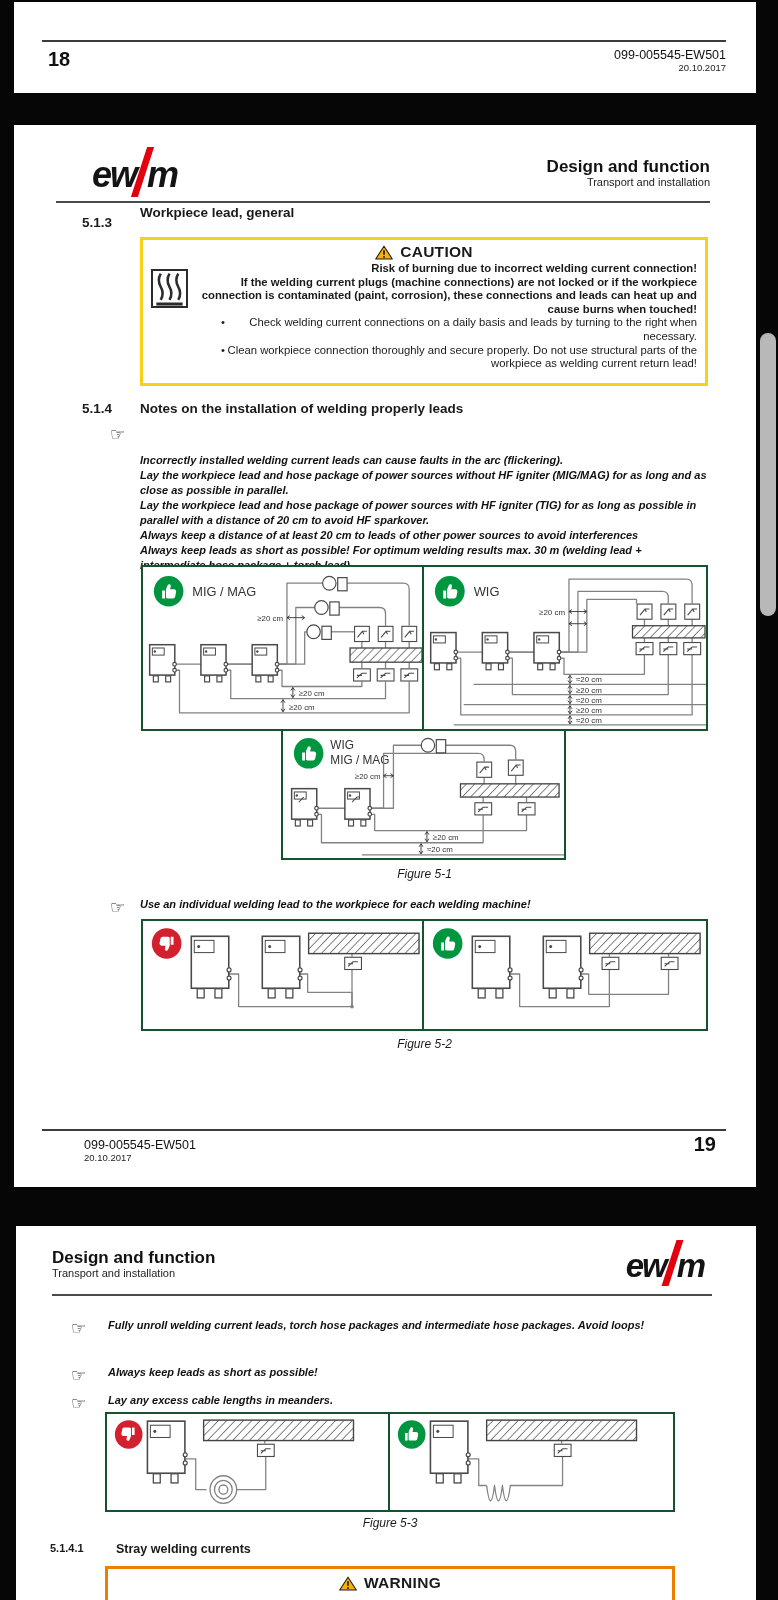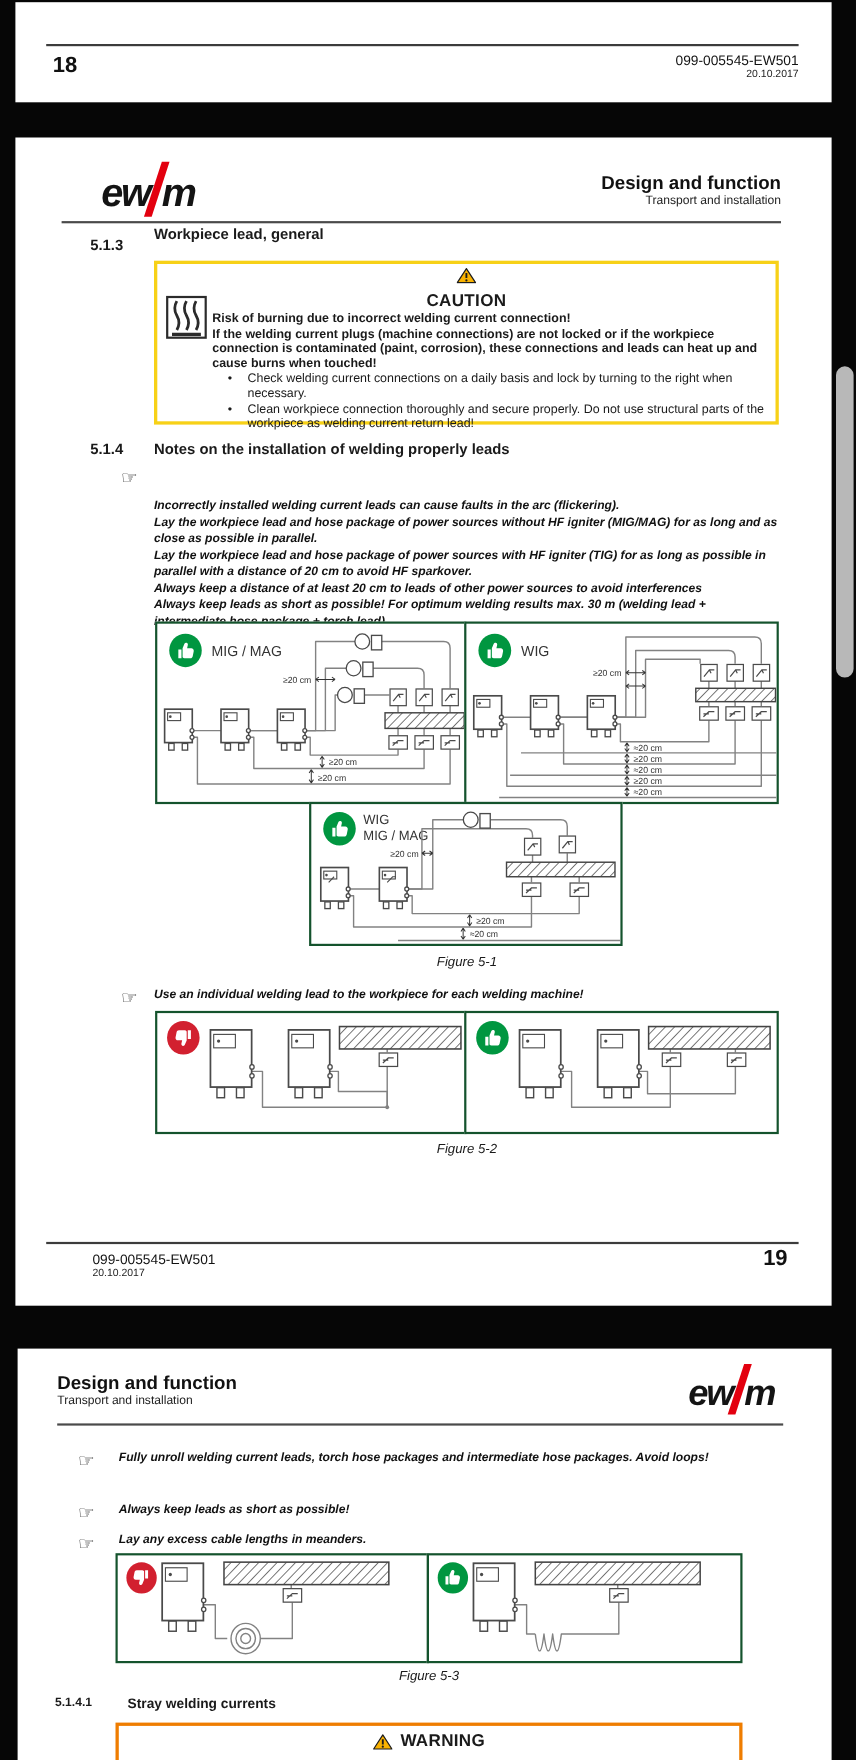--- a/index.html
+++ b/index.html
@@ -119,7 +119,7 @@
     <div class="abs sec-title" style="left:126px;top:80px;">Workpiece lead, general</div>
 
     <div class="alertbox" style="left:126px;top:112px;width:568px;height:149px;border:3px solid #f7d117;">
-      <div class="alert-title" style="margin-top:3px;flex-direction:column;">
+      <div class="alert-title" style="margin-top:3px;">
         <svg width="18" height="15" viewBox="0 0 18 15">
             <use href="#warntri"></use>
           </svg>

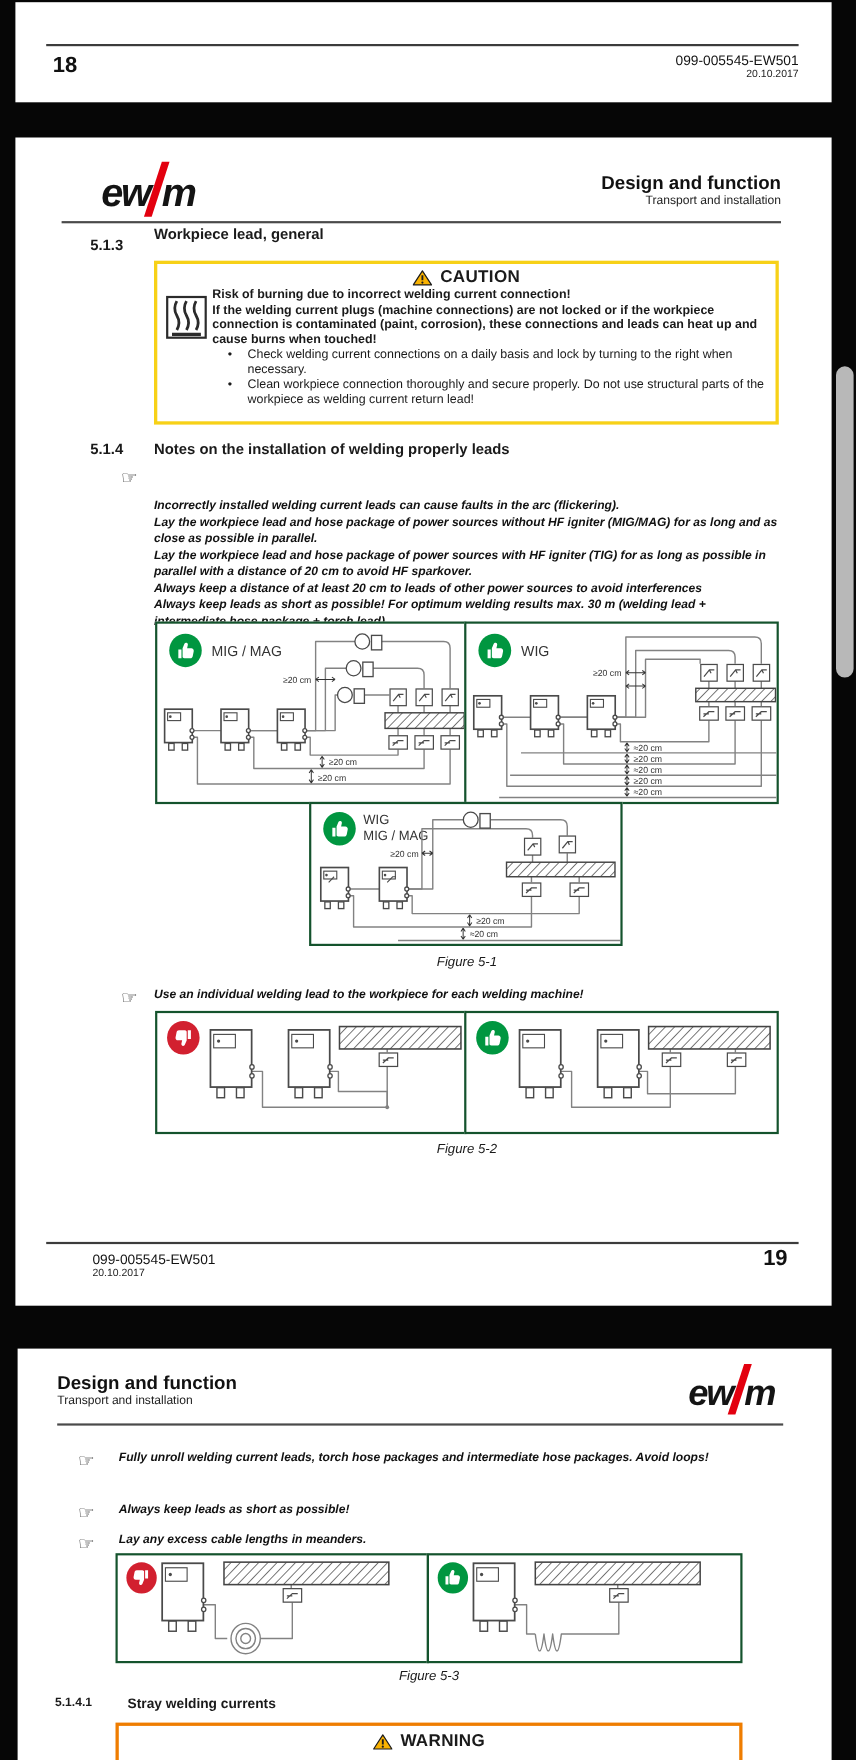--- a/index.html
+++ b/index.html
@@ -133,7 +133,7 @@
           <rect x="3" y="28.8" width="24" height="2.8" fill="#2b2b2b"></rect>
         </svg>
       </div>
-      <div class="alert-body" style="margin:1px 8px 0 50px;">
+      <div class="alert-body" style="margin:1px 8px 0 50px;text-align:right;">
         <div class="b">Risk of burning due to incorrect welding current connection!</div>
         <div class="b">If the welding current plugs (machine connections) are not locked or if the workpiece connection is contaminated (paint, corrosion), these connections and leads can heat up and cause burns when touched!</div>
         <div class="bullet-row">

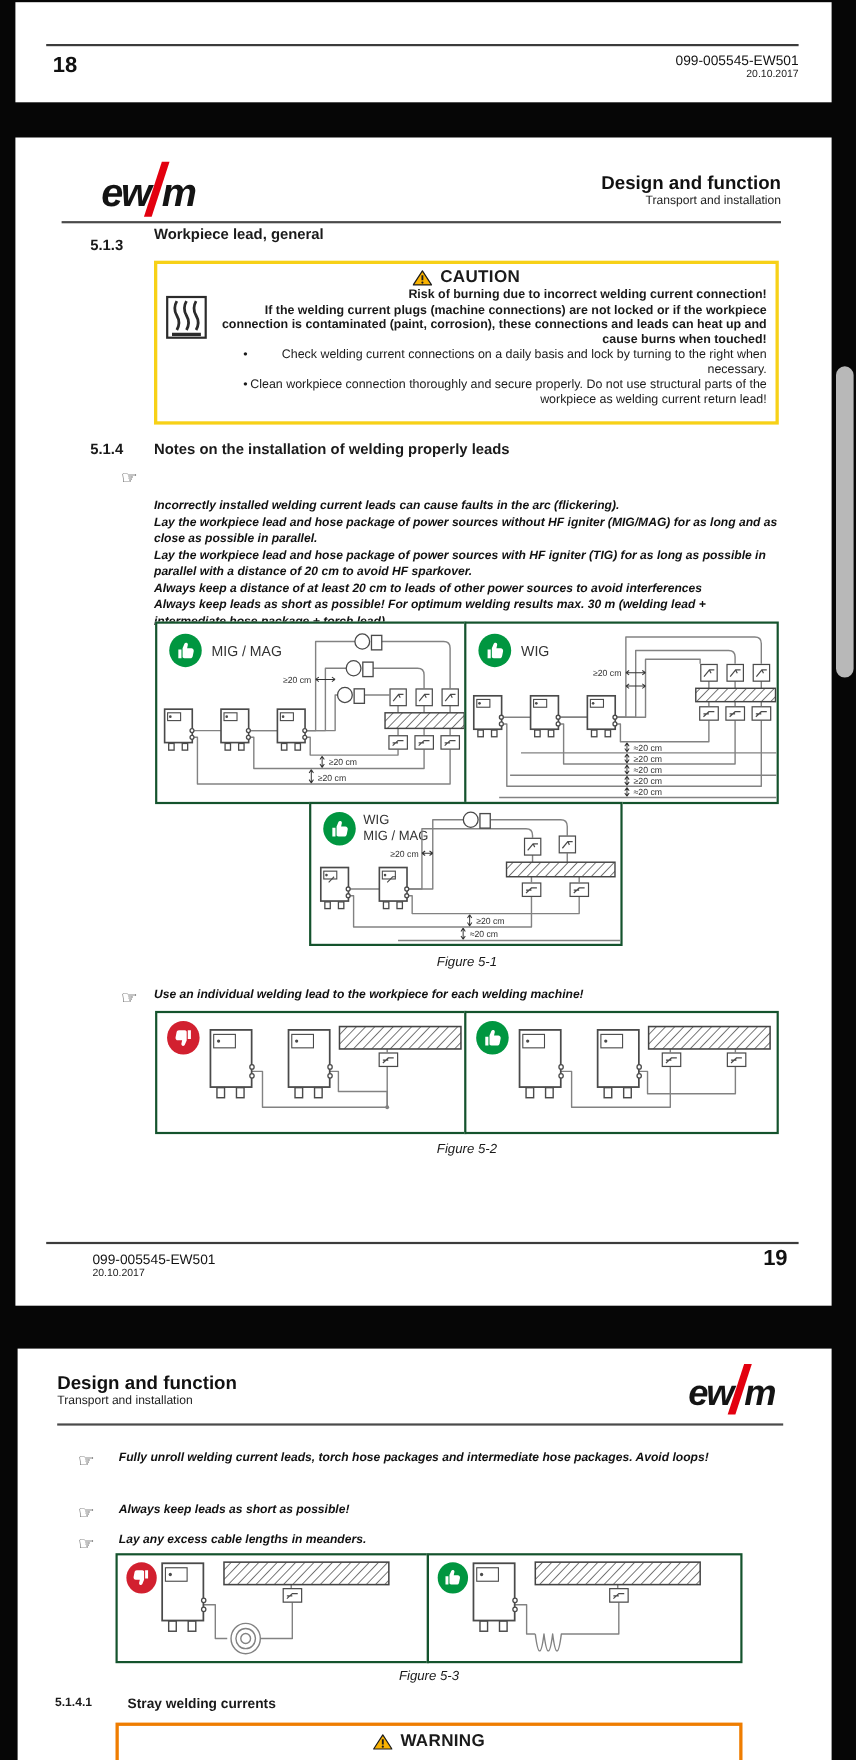--- a/index.html
+++ b/index.html
@@ -138,7 +138,7 @@
         <div class="b">If the welding current plugs (machine connections) are not locked or if the workpiece connection is contaminated (paint, corrosion), these connections and leads can heat up and cause burns when touched!</div>
         <div class="bullet-row">
           <span class="bullet-mark">•</span>
-          <span>Check welding current connections on a daily basis and lock by turning to the right when necessary.</span>
+          <span>Check welding current connections on a daily basis and leads by turning to the right when necessary.</span>
         </div>
         <div class="bullet-row">
           <span class="bullet-mark">•</span>

